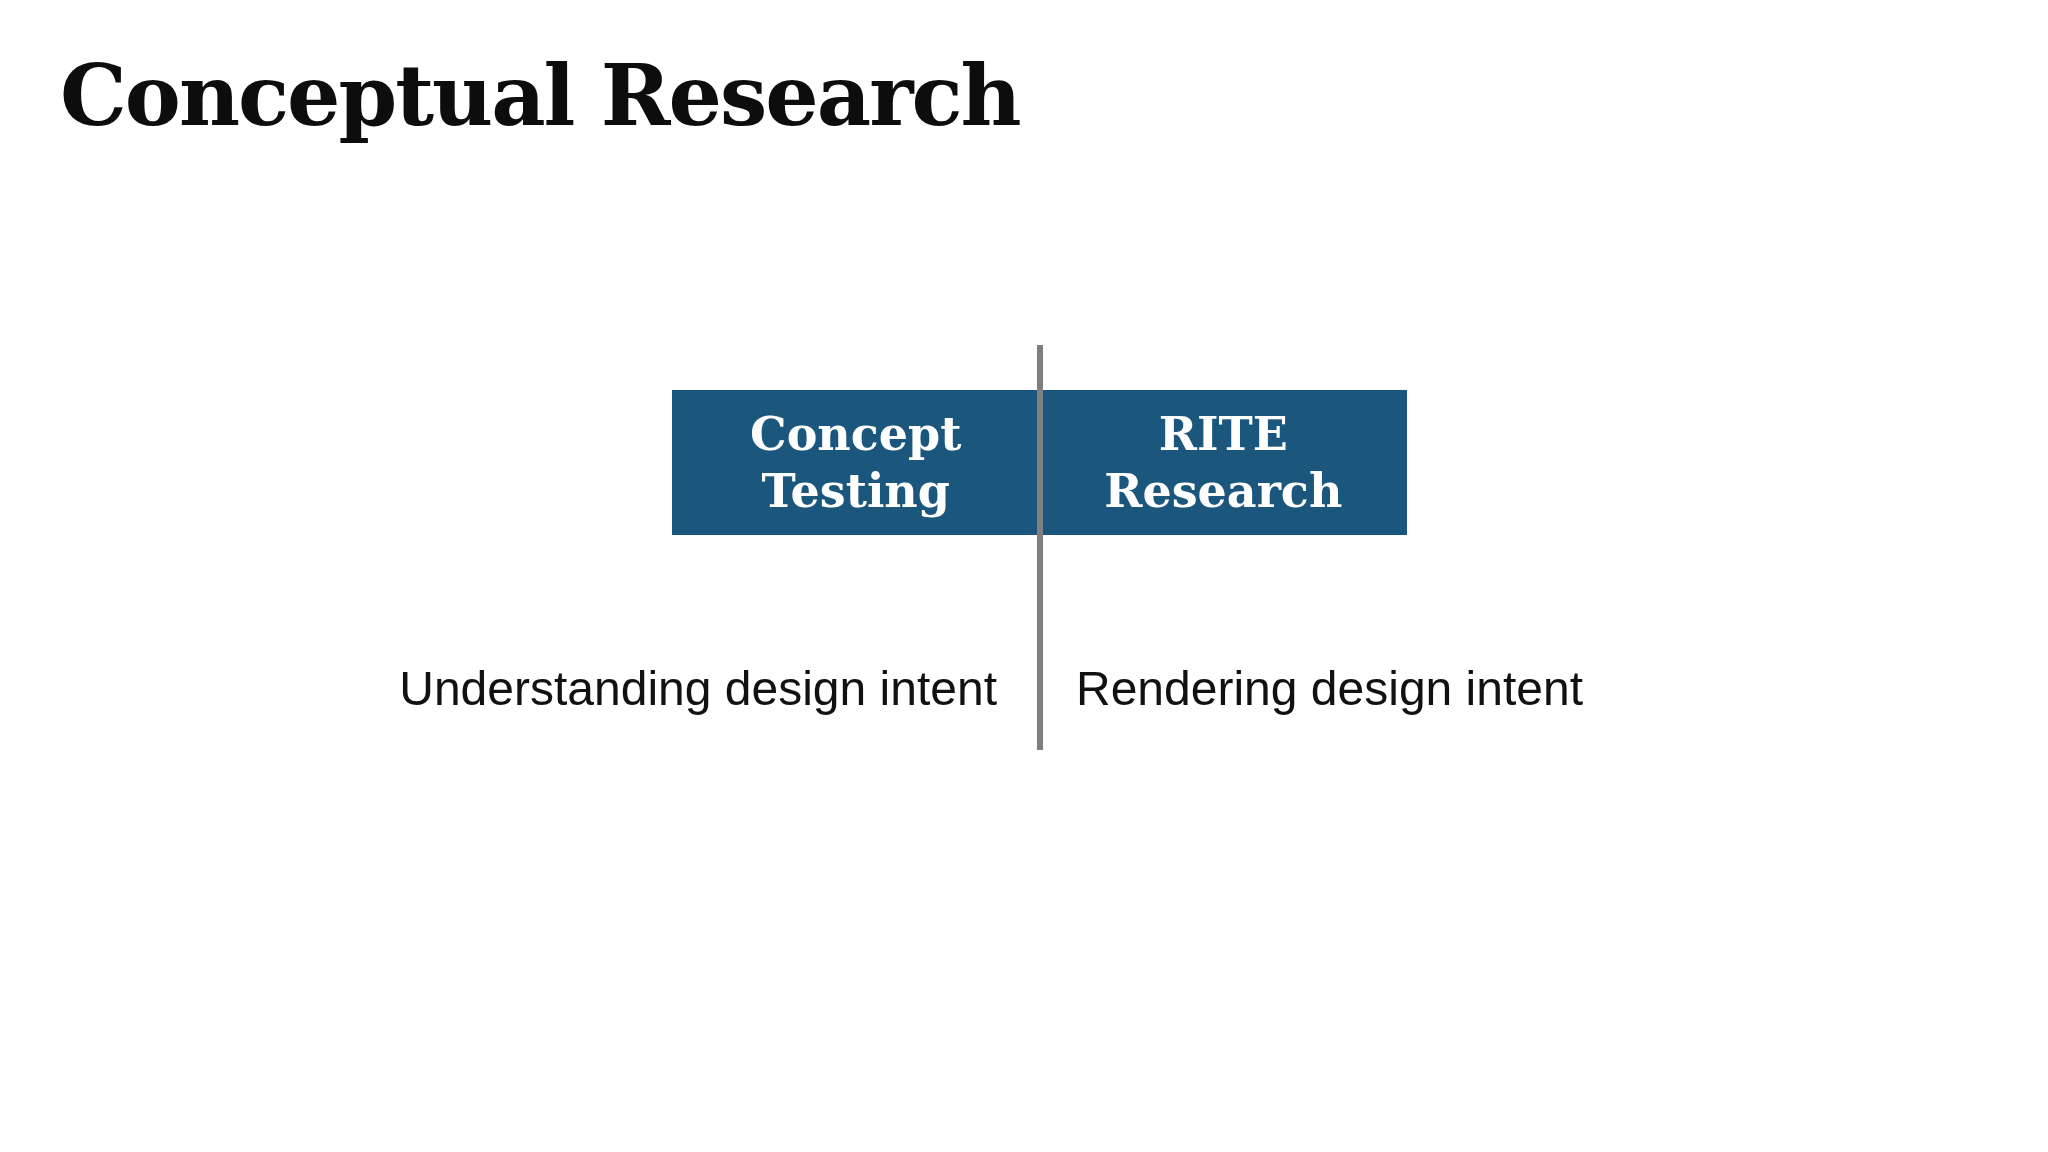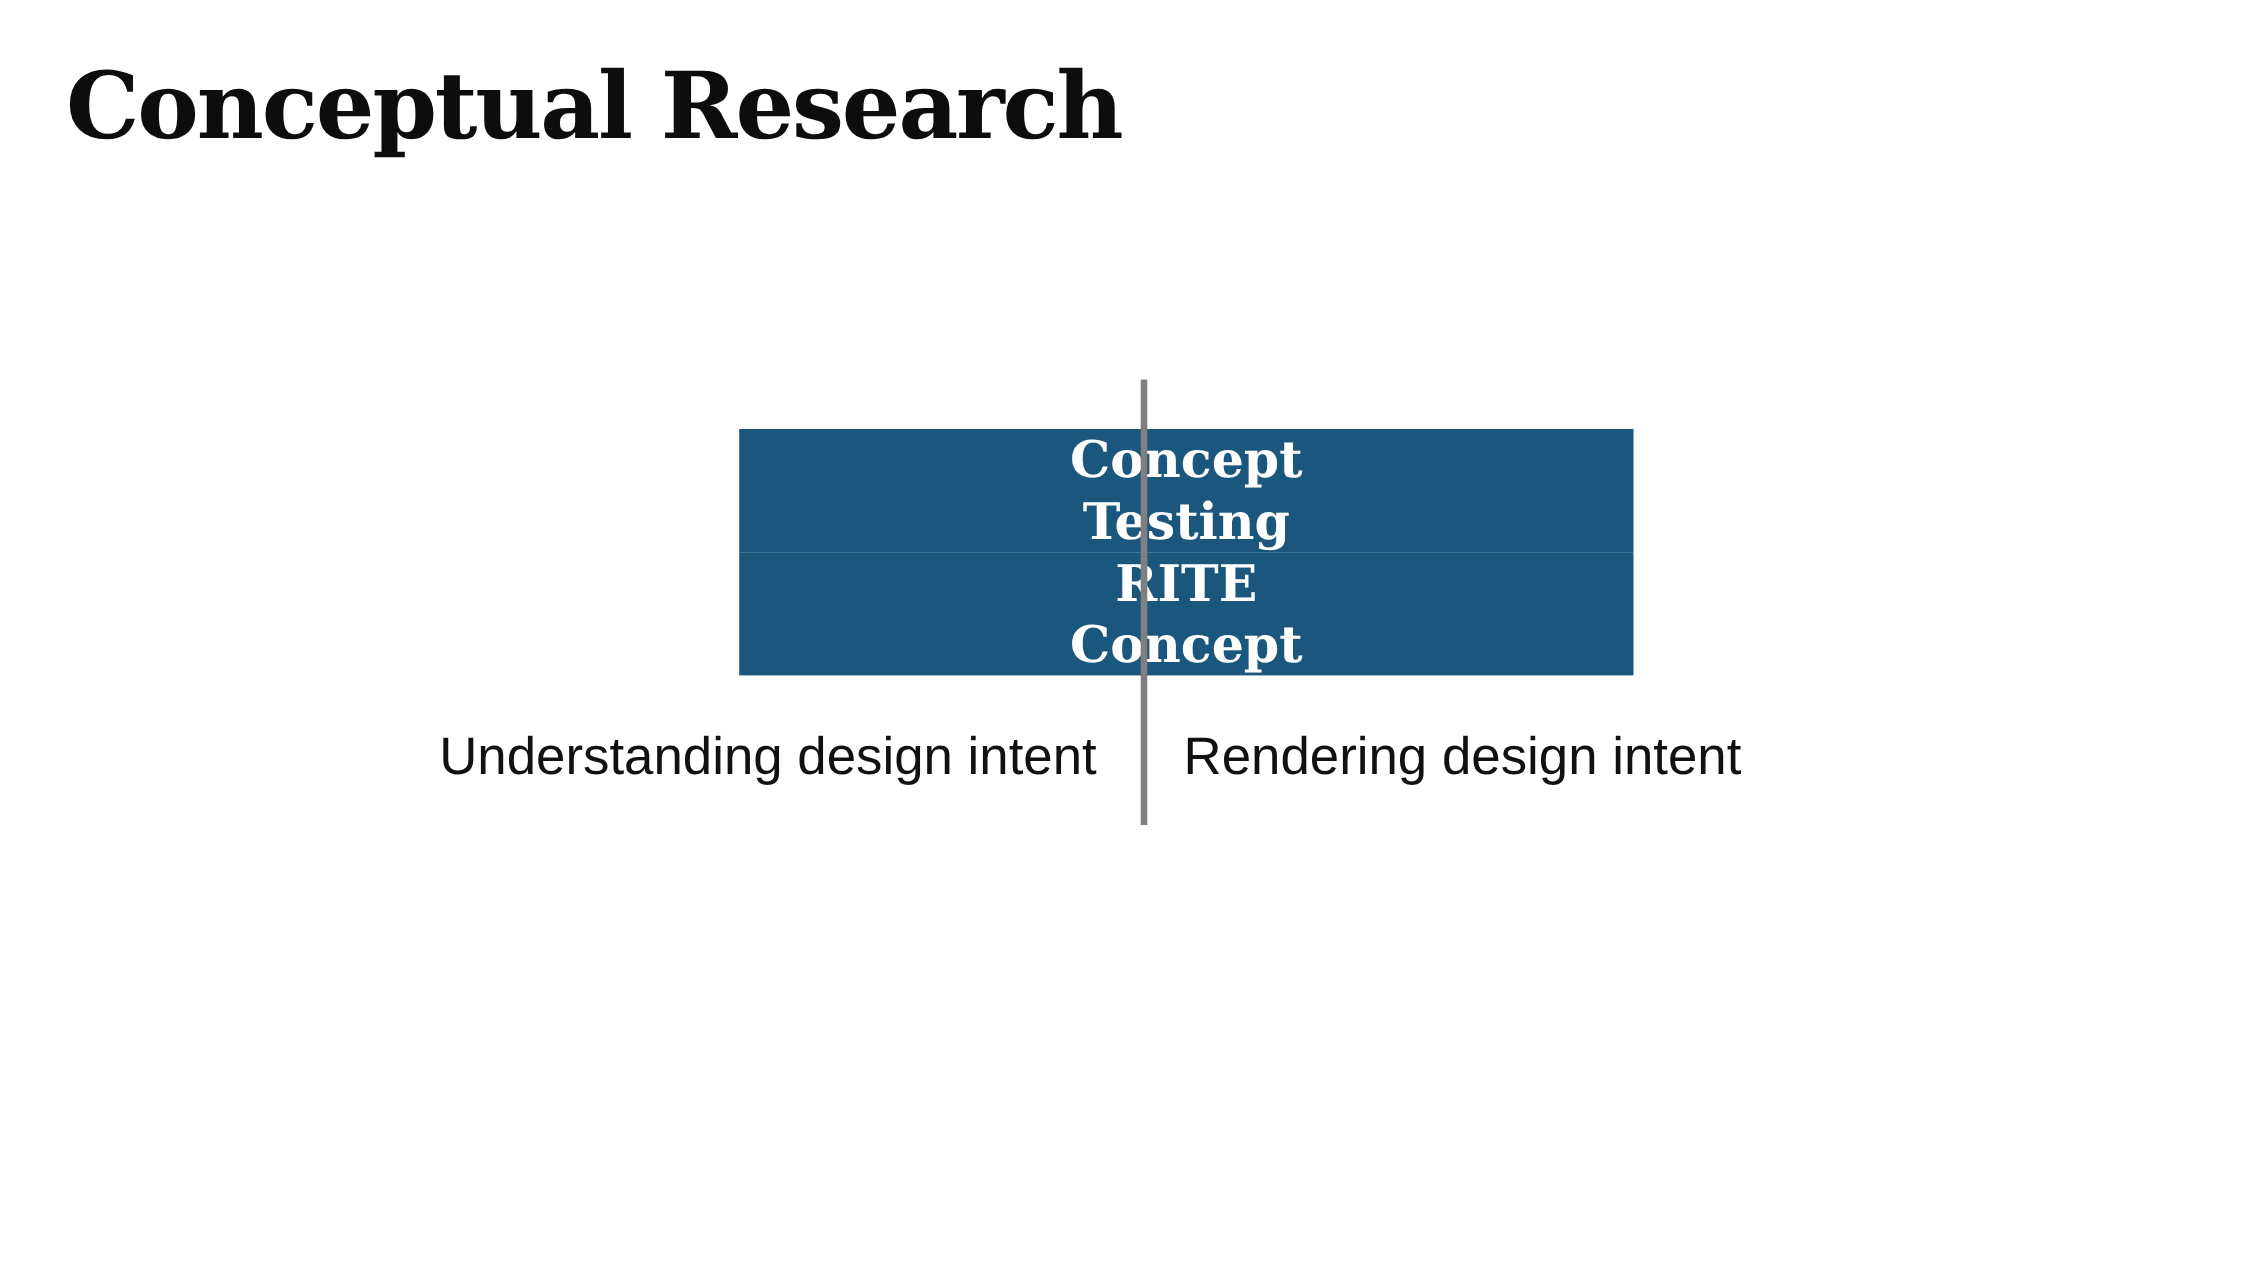--- a/index.html
+++ b/index.html
@@ -39,10 +39,9 @@
     position: absolute;
     left: 672px;
     top: 390px;
-    width: 813px;
+    width: 735px;
     height: 145px;
     display: flex;
-    flex-direction: column;
   }
   .header-cell {
     flex: 1 1 50%;

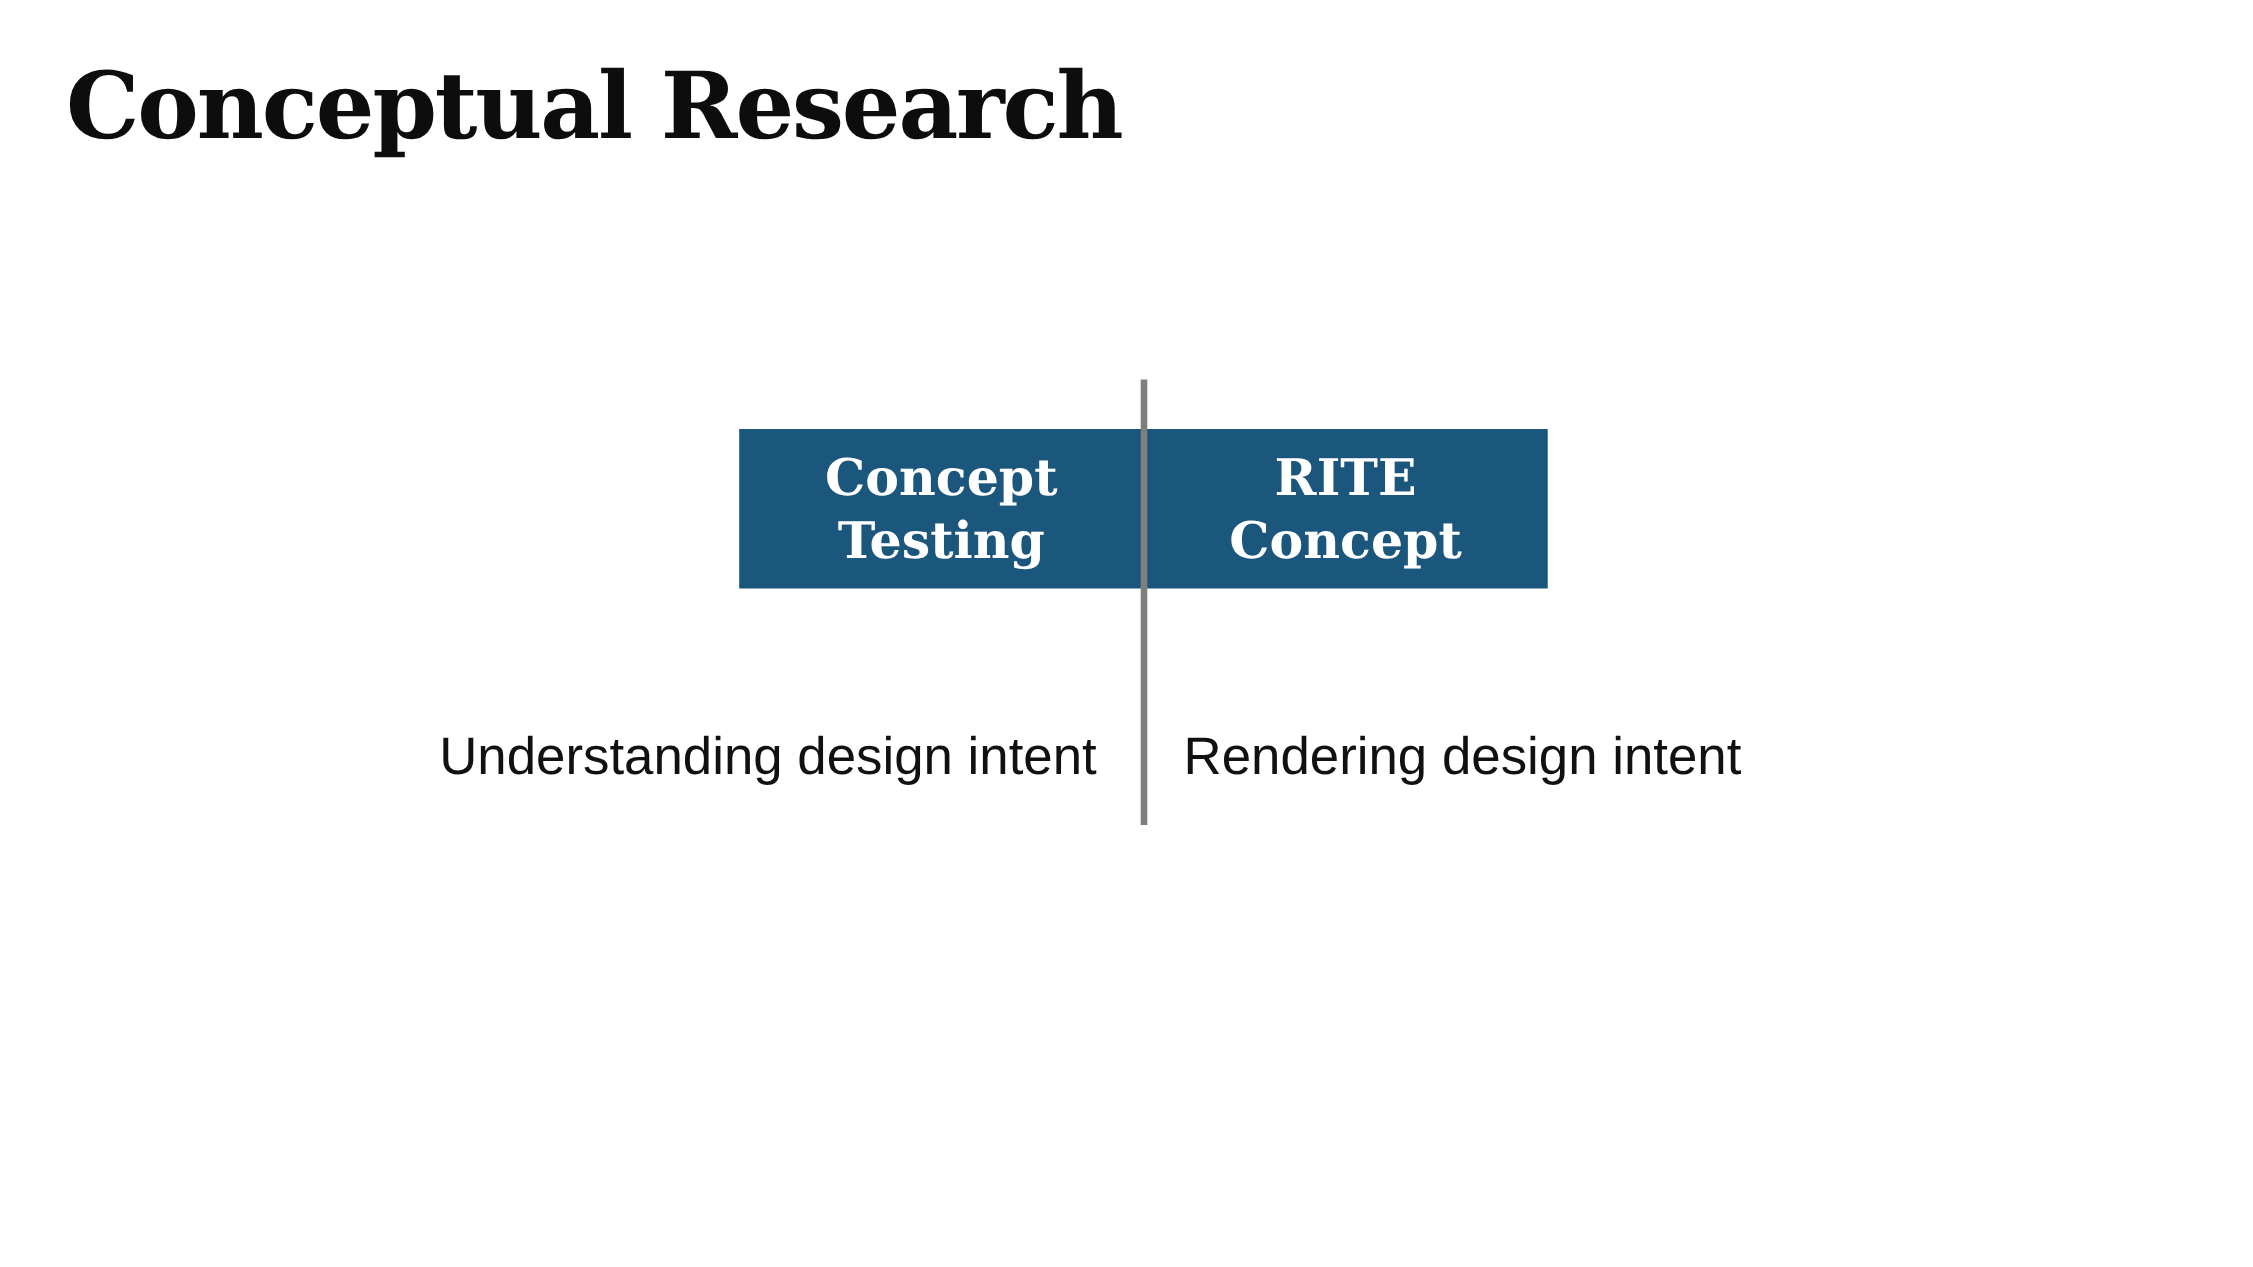--- a/index.html
+++ b/index.html
@@ -95,7 +95,7 @@
     <div class="header-cell">Concept
 Testing</div>
     <div class="header-cell">RITE
-Concept</div>
+Research</div>
   </div>
 
   <div class="column-divider"></div>

